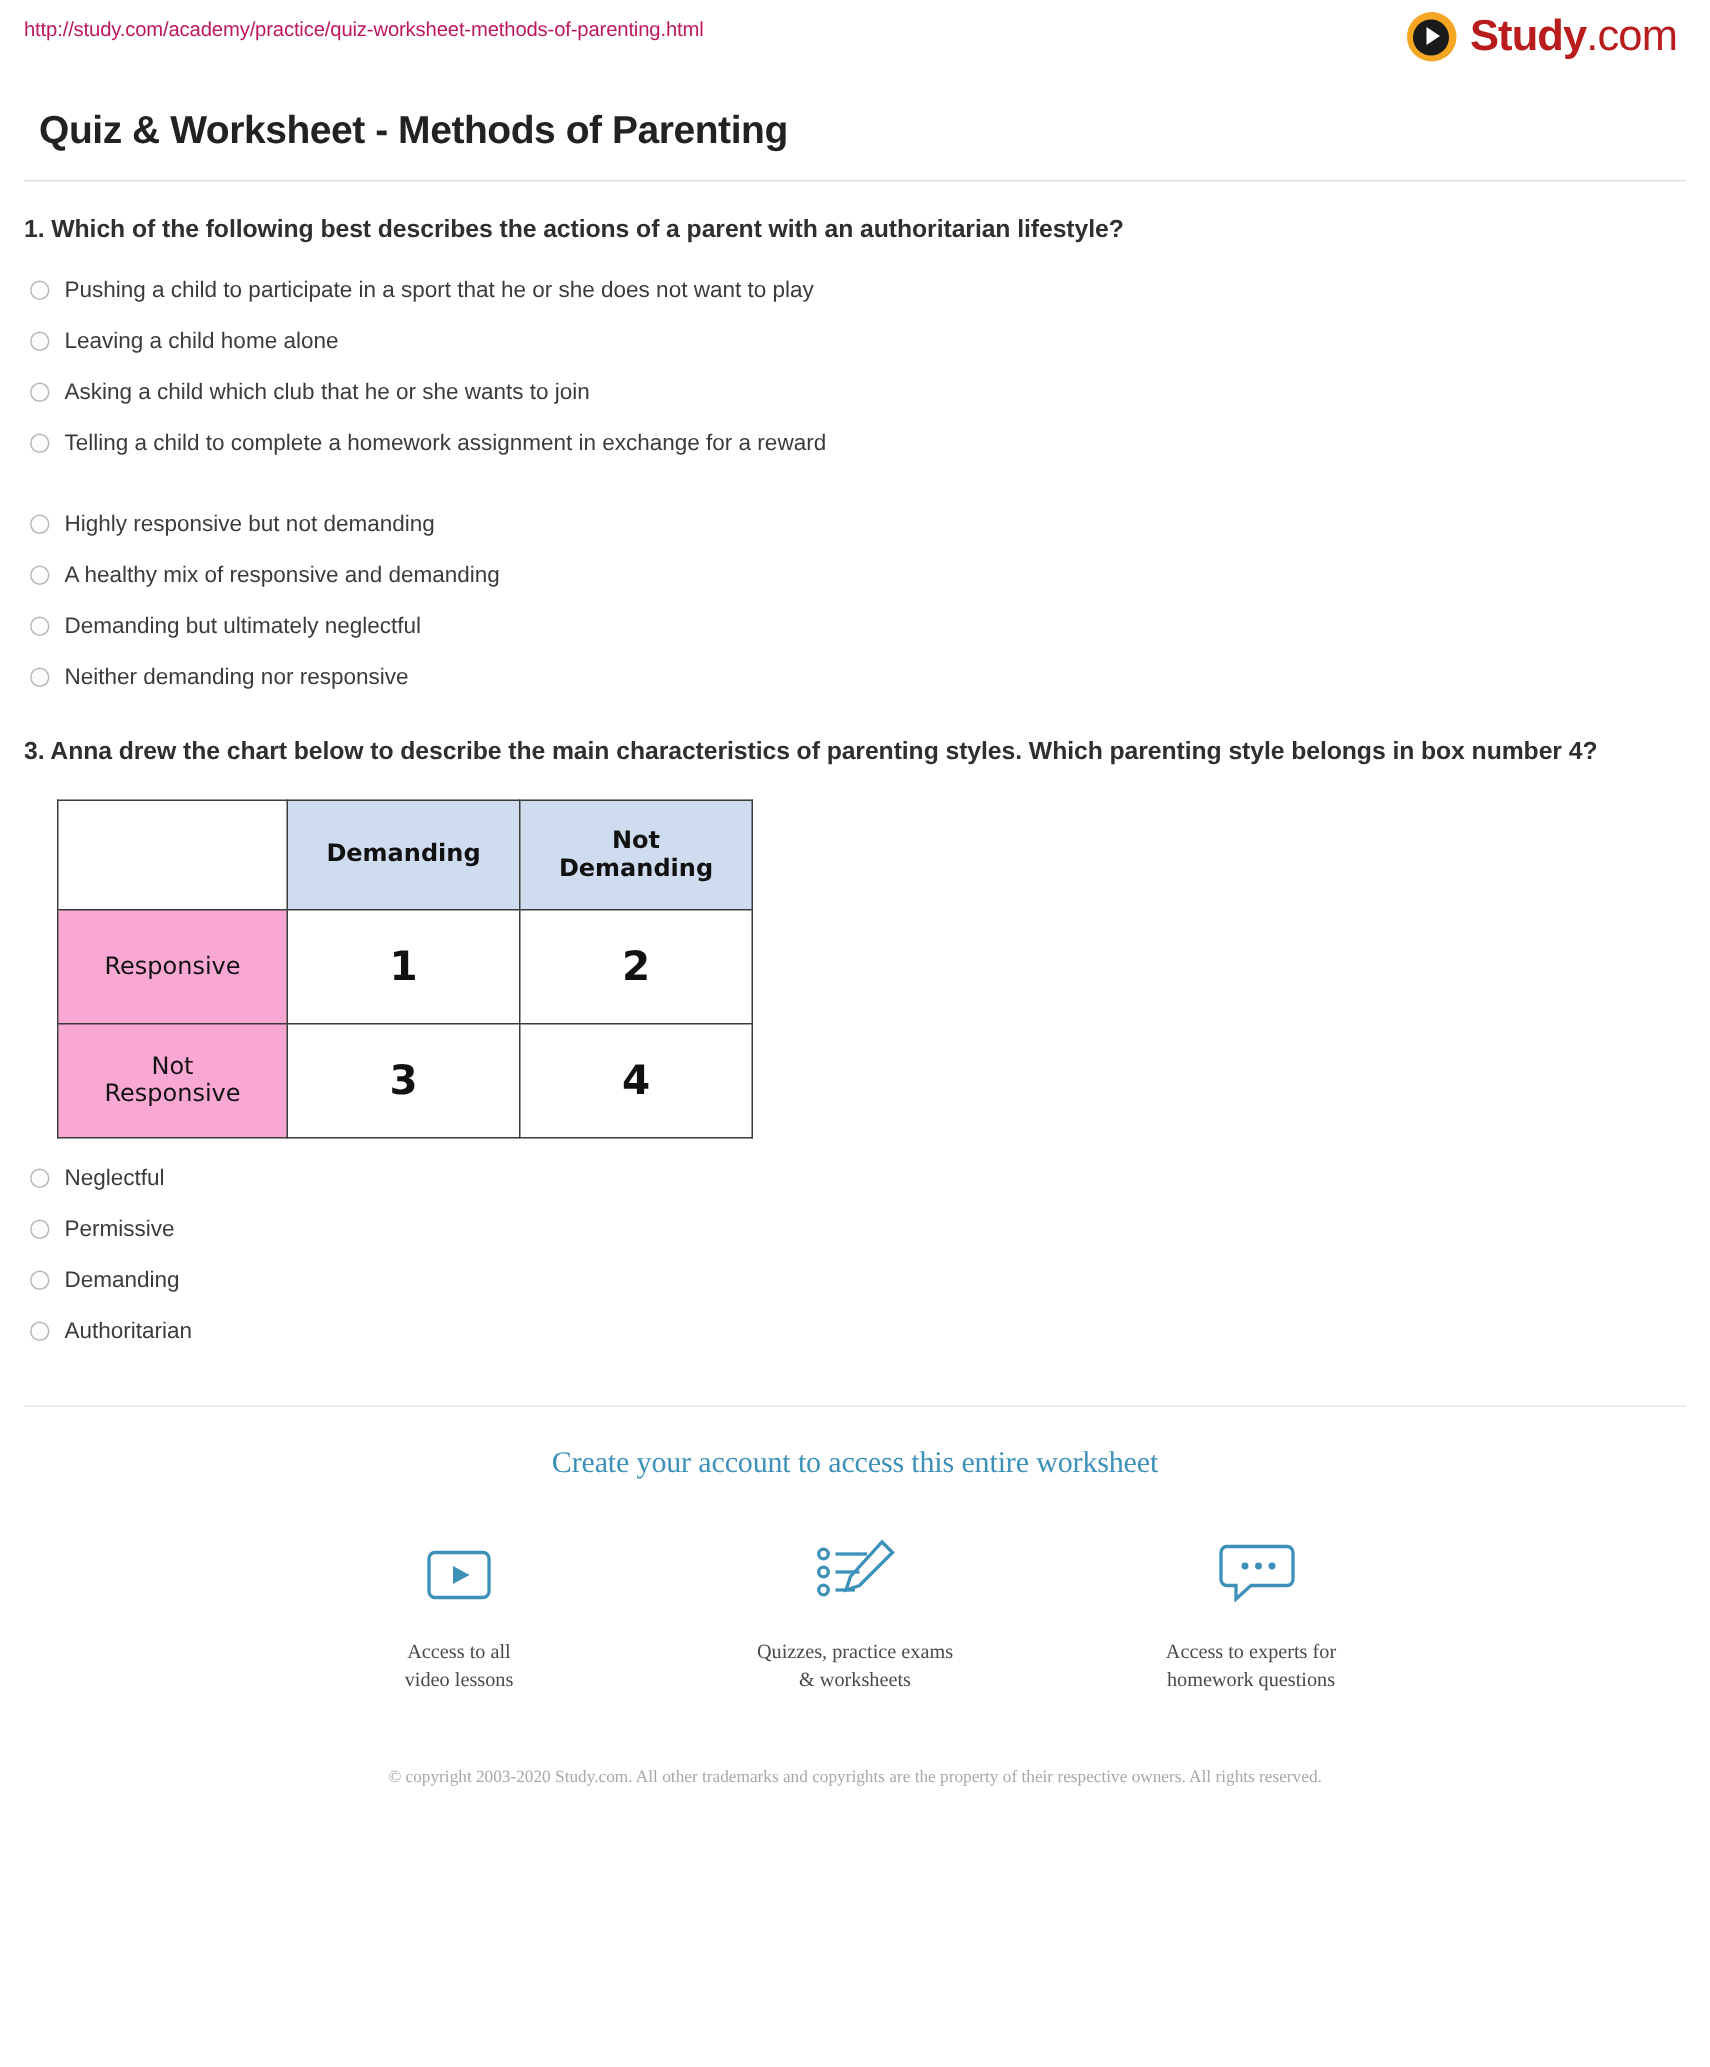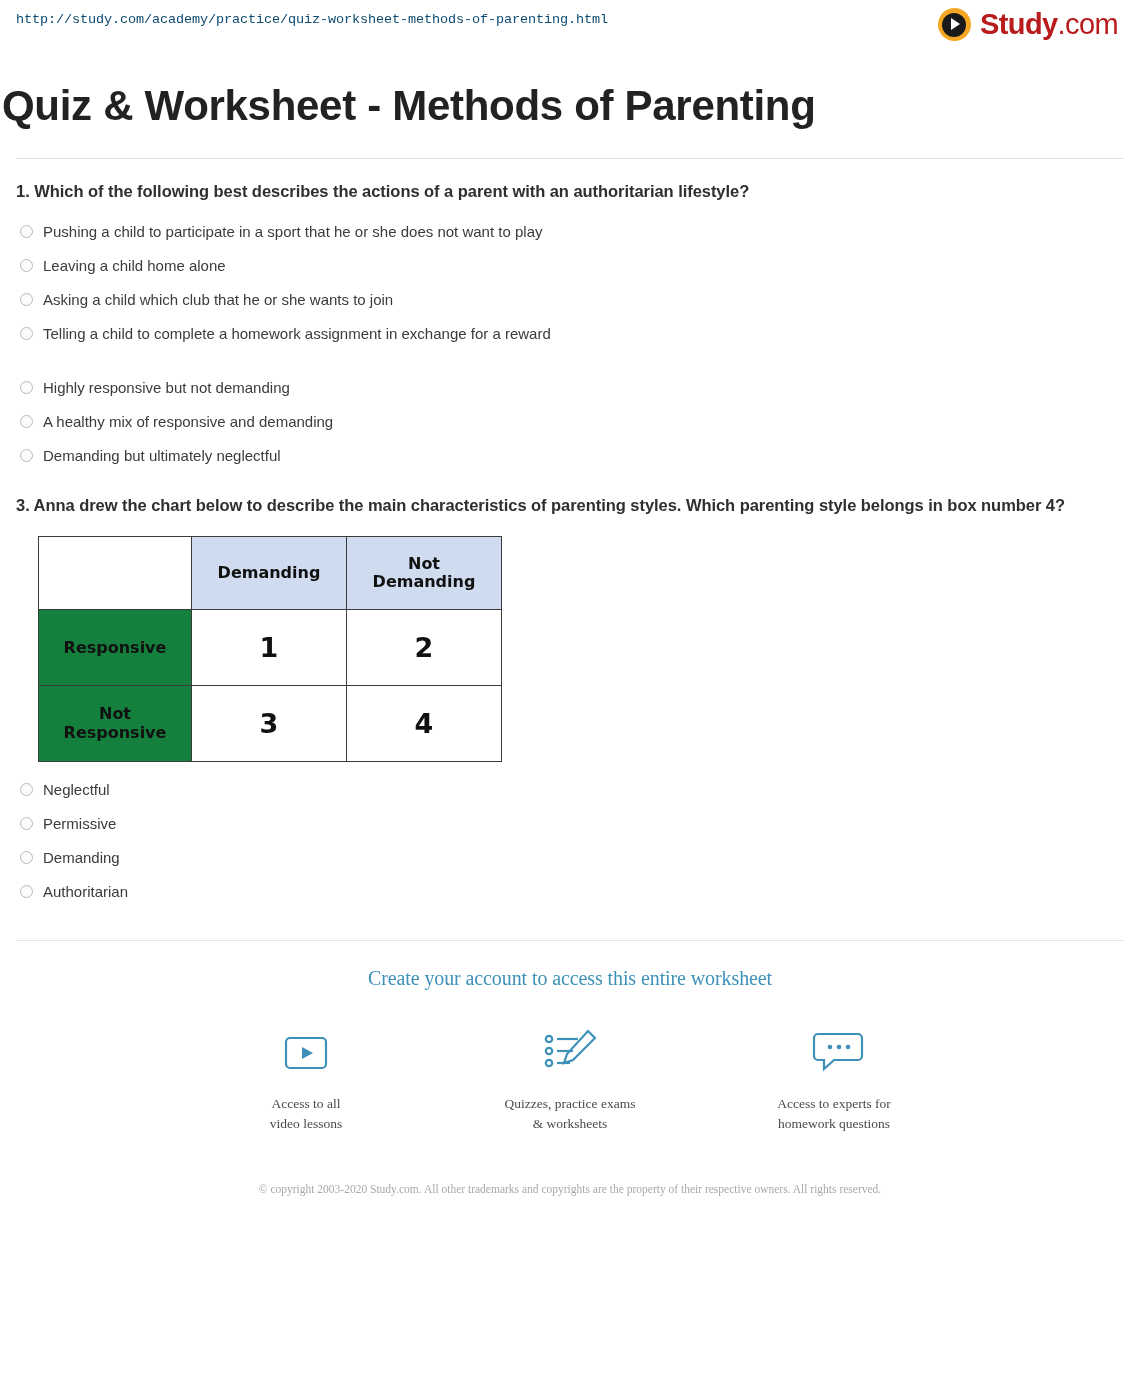--- a/index.html
+++ b/index.html
@@ -31,8 +31,8 @@
   }
   .url {
     font-size: 13.5px;
-    color: #0c4a6e;
-    font-family: Liberation Mono, monospace;
+    color: #be185d;
+    font-family: Liberation Sans, sans-serif;
     letter-spacing: -0.1px;
   }
   .brand {

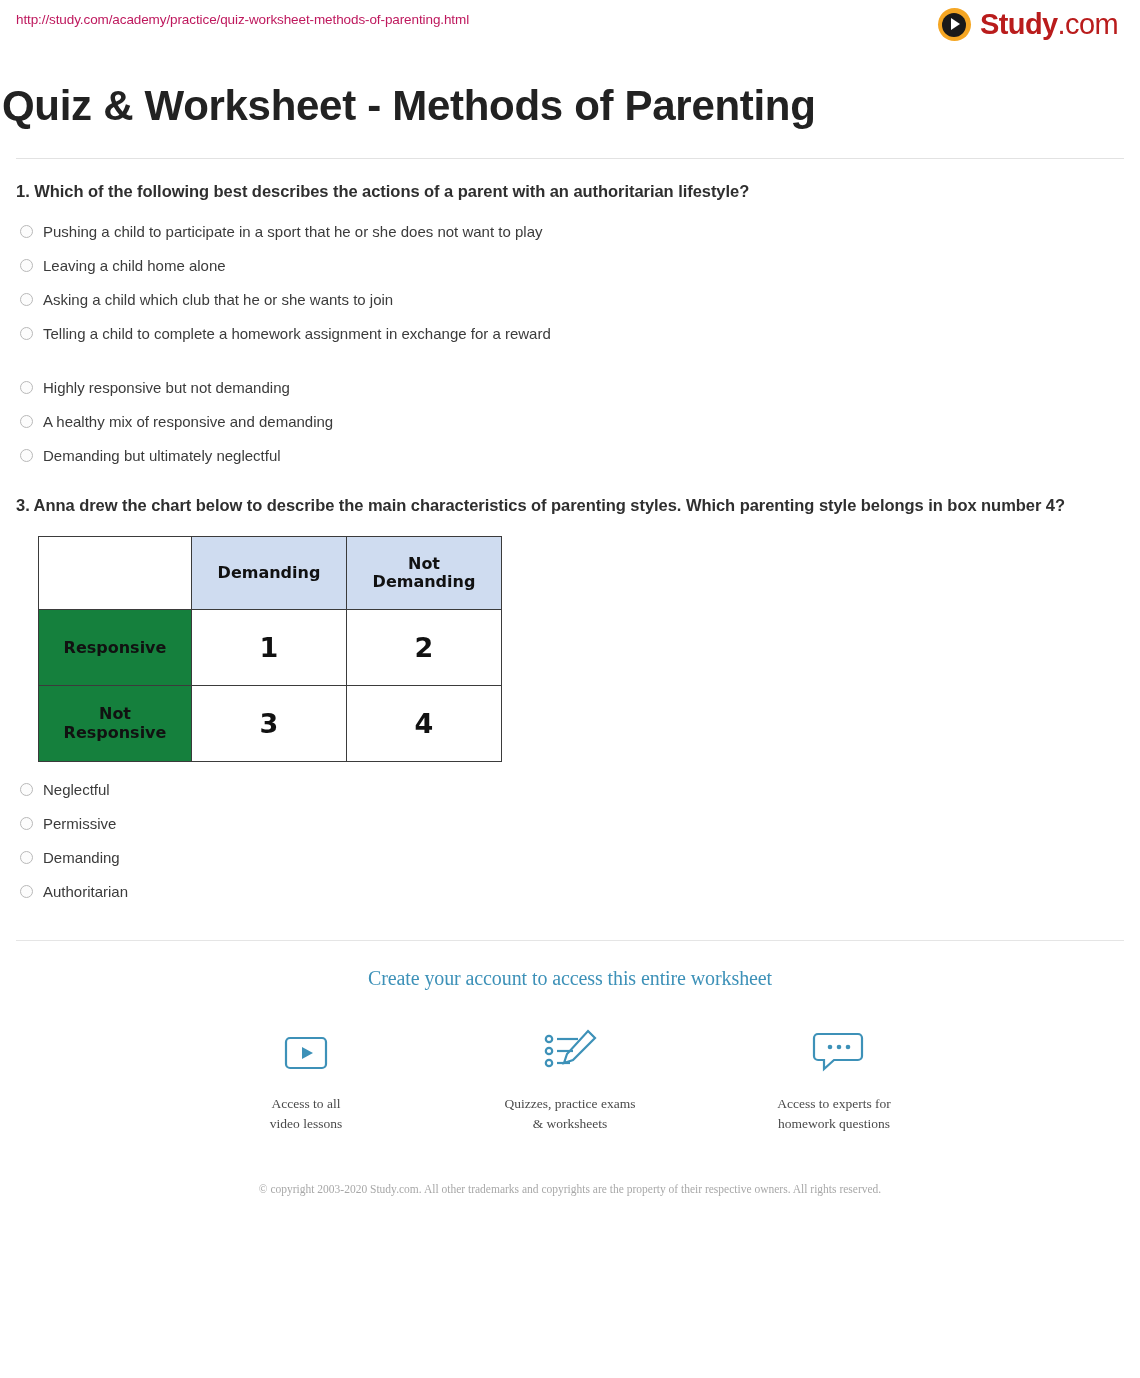--- a/index.html
+++ b/index.html
@@ -78,10 +78,10 @@
 
   
   .title {
-    font-size: 42px;
+    font-size: 26px;
     font-weight: bold;
     color: #222222;
-    padding: 6px 16px 0 2px;
+    padding: 6px 16px 0 26px;
     letter-spacing: -0.3px;
   }
   .rule {

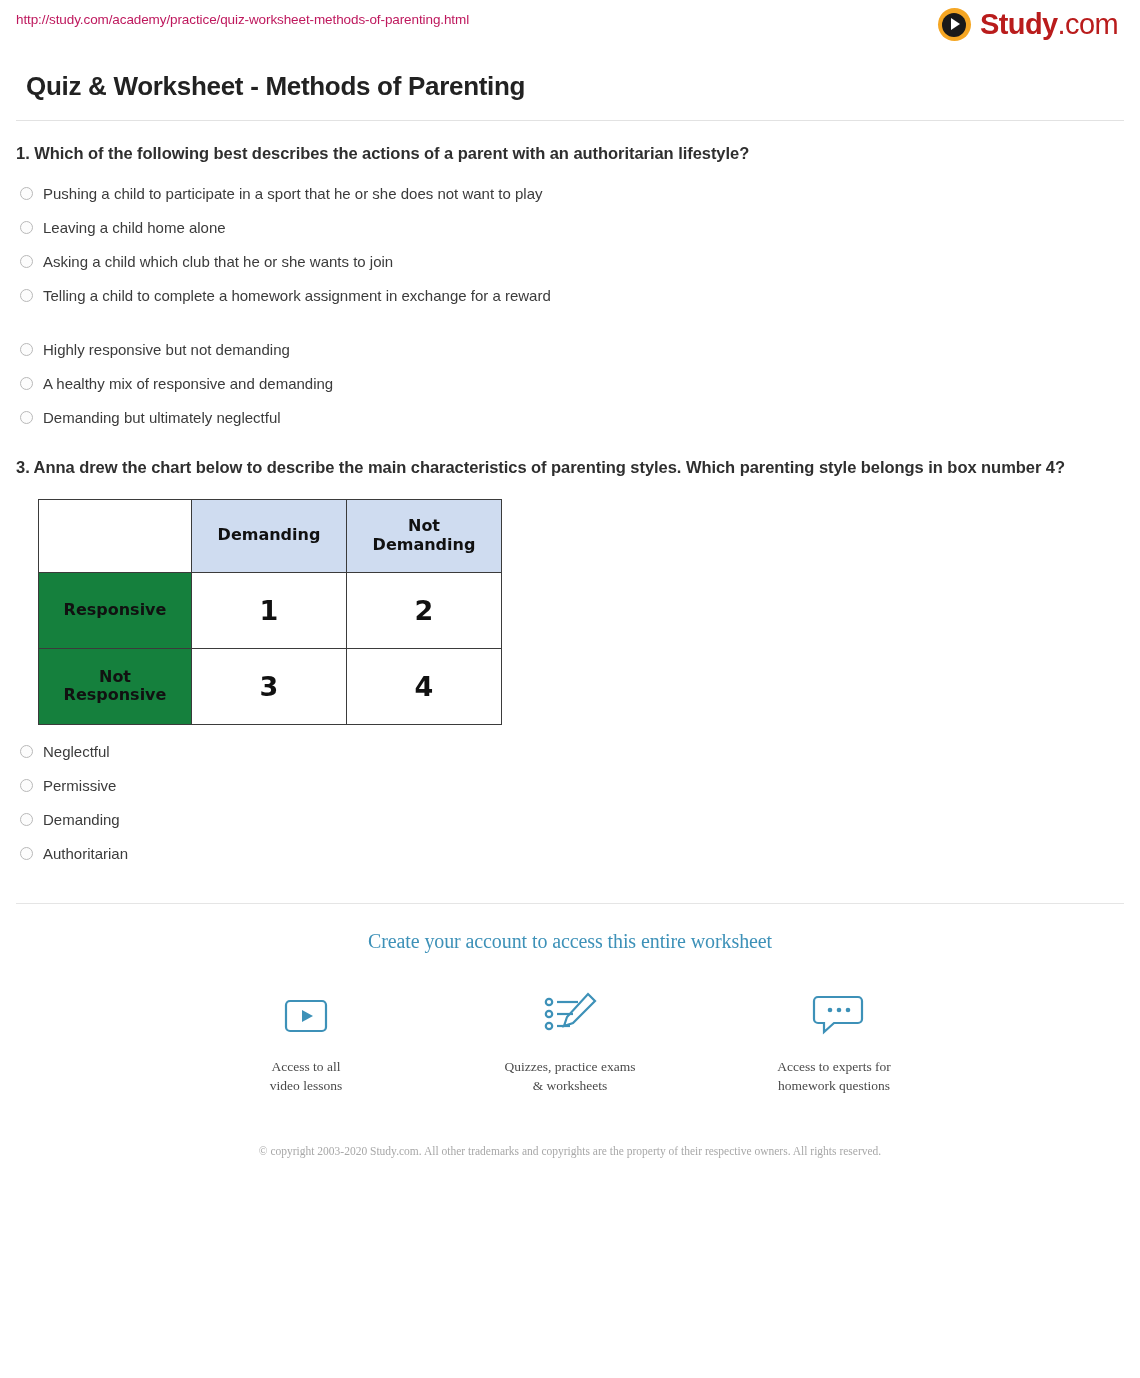--- a/index.html
+++ b/index.html
@@ -277,6 +277,10 @@
         <div class="option">
           <span class="radio"></span>
           <span class="opt-label">Demanding but ultimately neglectful</span>
+        </div>
+        <div class="option">
+          <span class="radio"></span>
+          <span class="opt-label">Neither demanding nor responsive</span>
         </div>
       </div>
     </div>

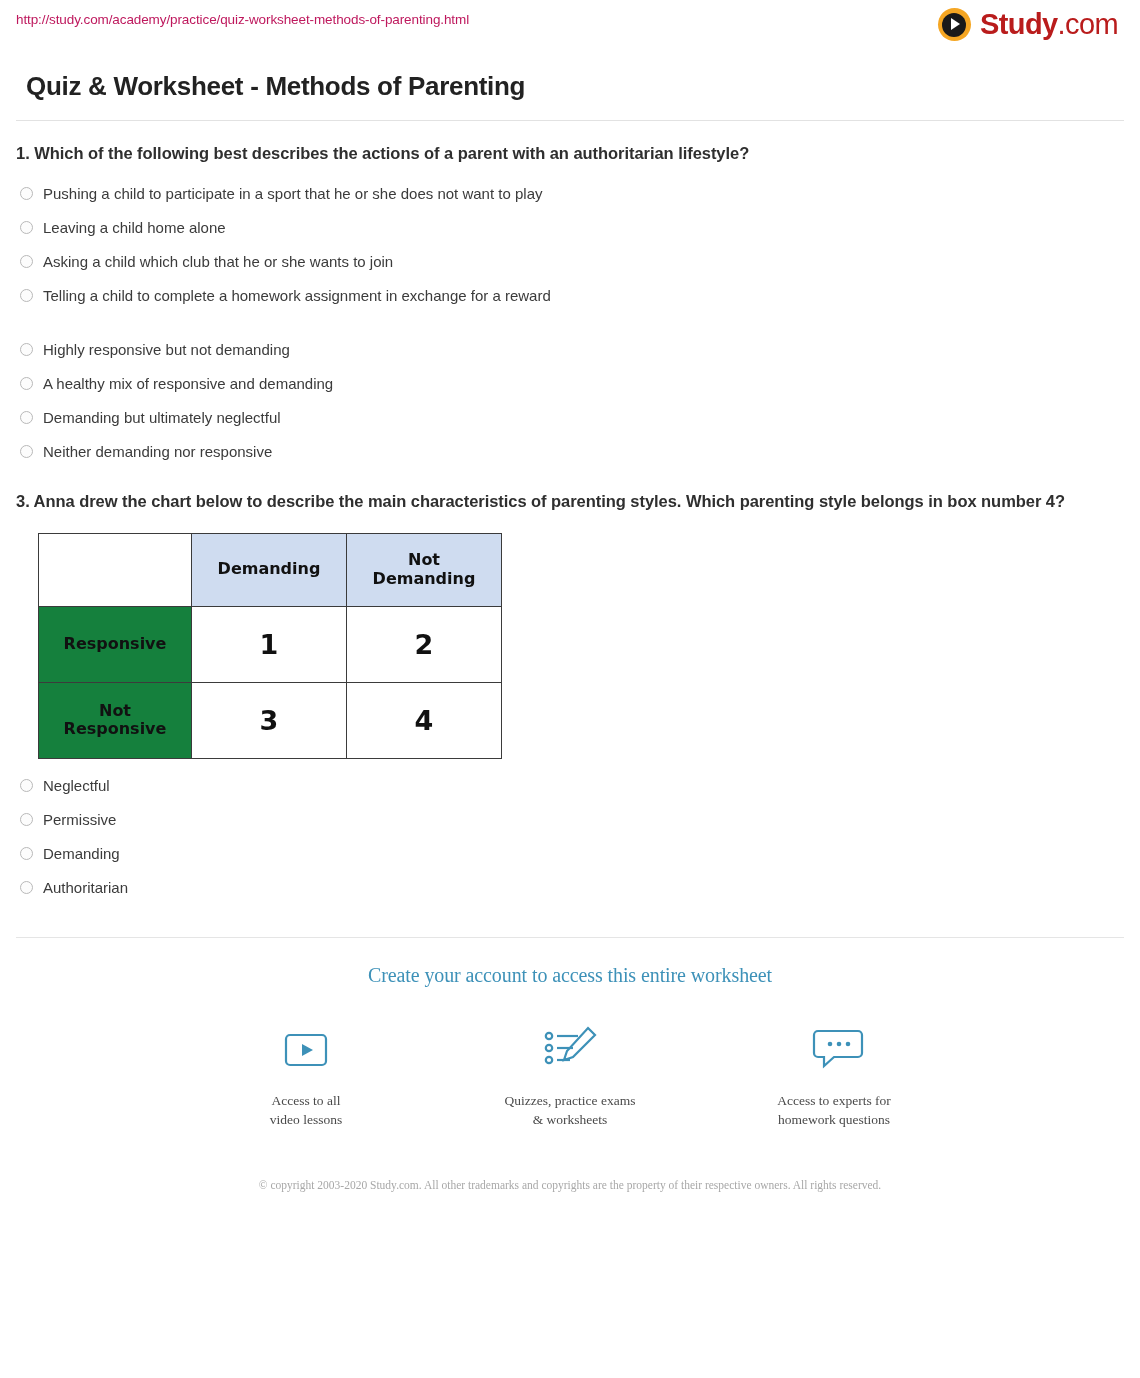--- a/index.html
+++ b/index.html
@@ -155,11 +155,11 @@
     padding: 2px 6px;
   }
   td.rowhead {
-    background: #15803d;
+    background: #f9a8d4;
     width: 140px;
     height: 71px;
     font-size: 16px;
-    font-weight: bold;
+    font-weight: normal;
     color: #111;
     line-height: 1.15;
     padding: 2px 6px;

